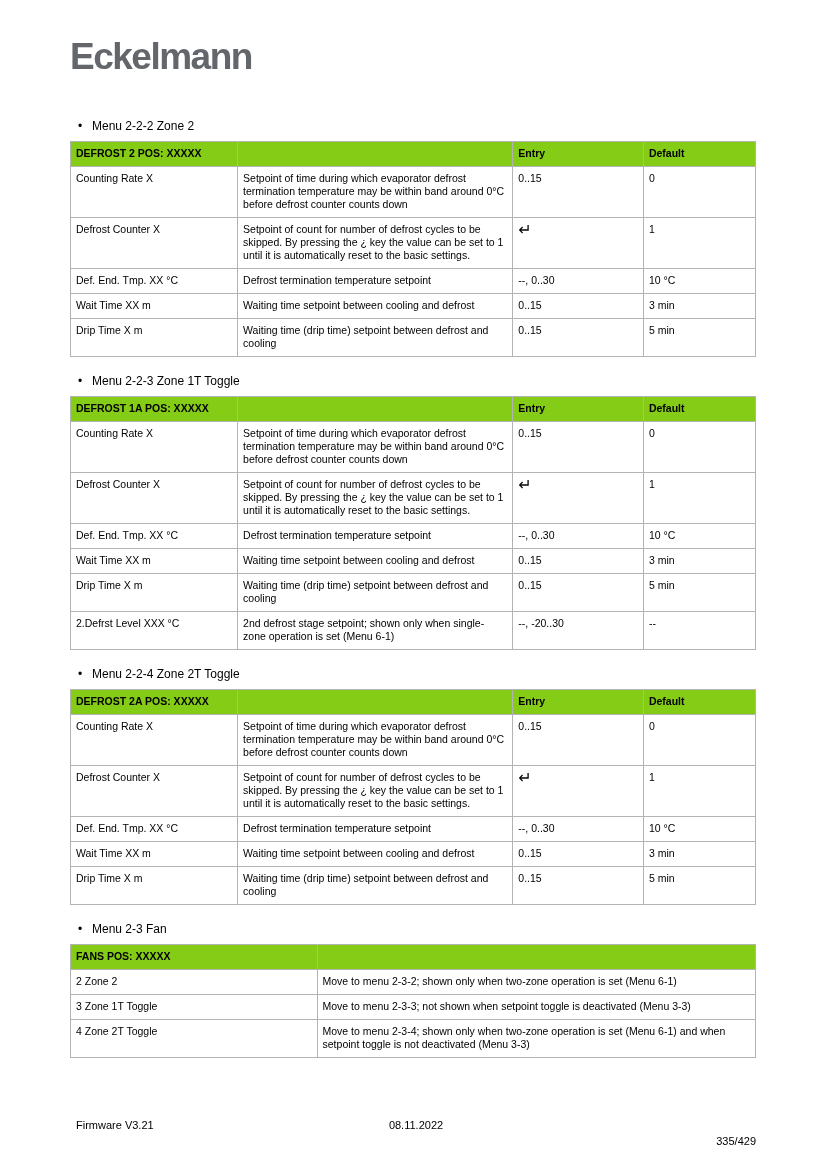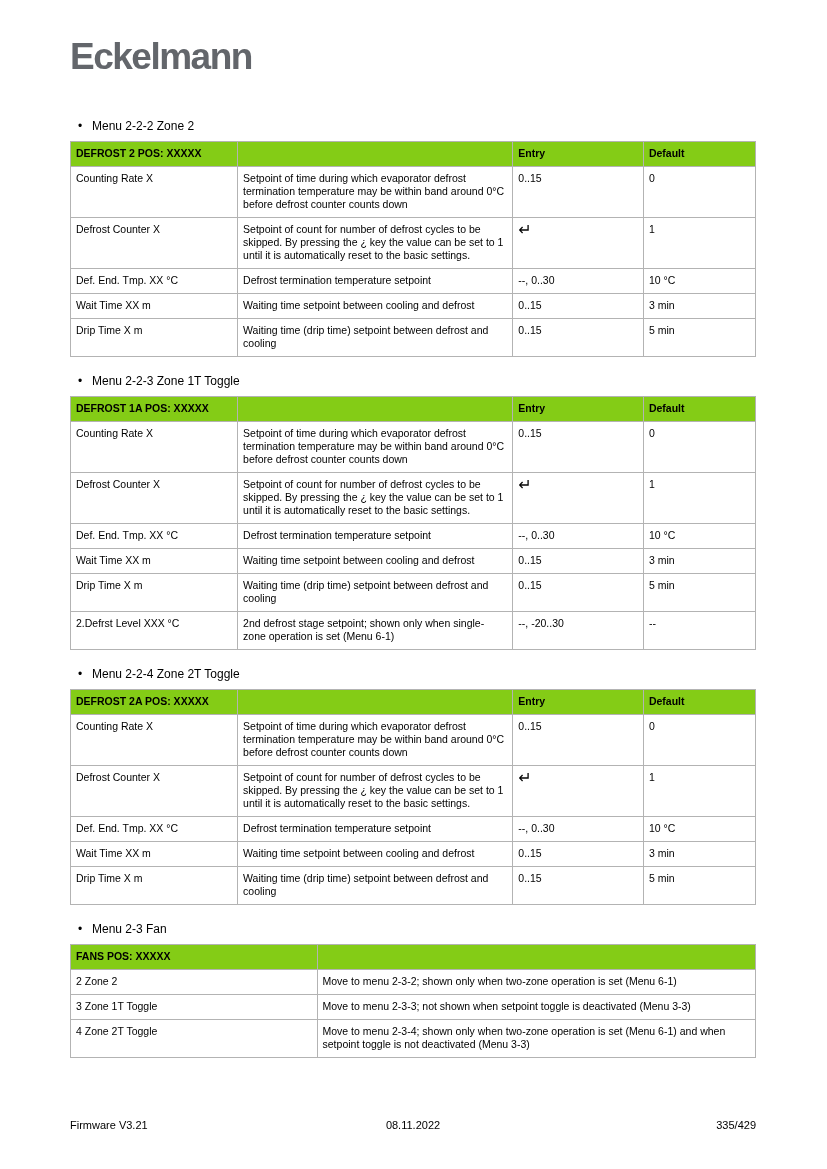--- a/index.html
+++ b/index.html
@@ -76,7 +76,7 @@
     line-height: 13px;
   }
   .footer > div { flex: 1; }
-  .footer .f-left   { text-align: left; }
+  .footer .f-left   { text-align: left; margin-left: 6px; }
   .footer .f-center { text-align: center; }
   .footer .f-right  { text-align: right; }
 </style>

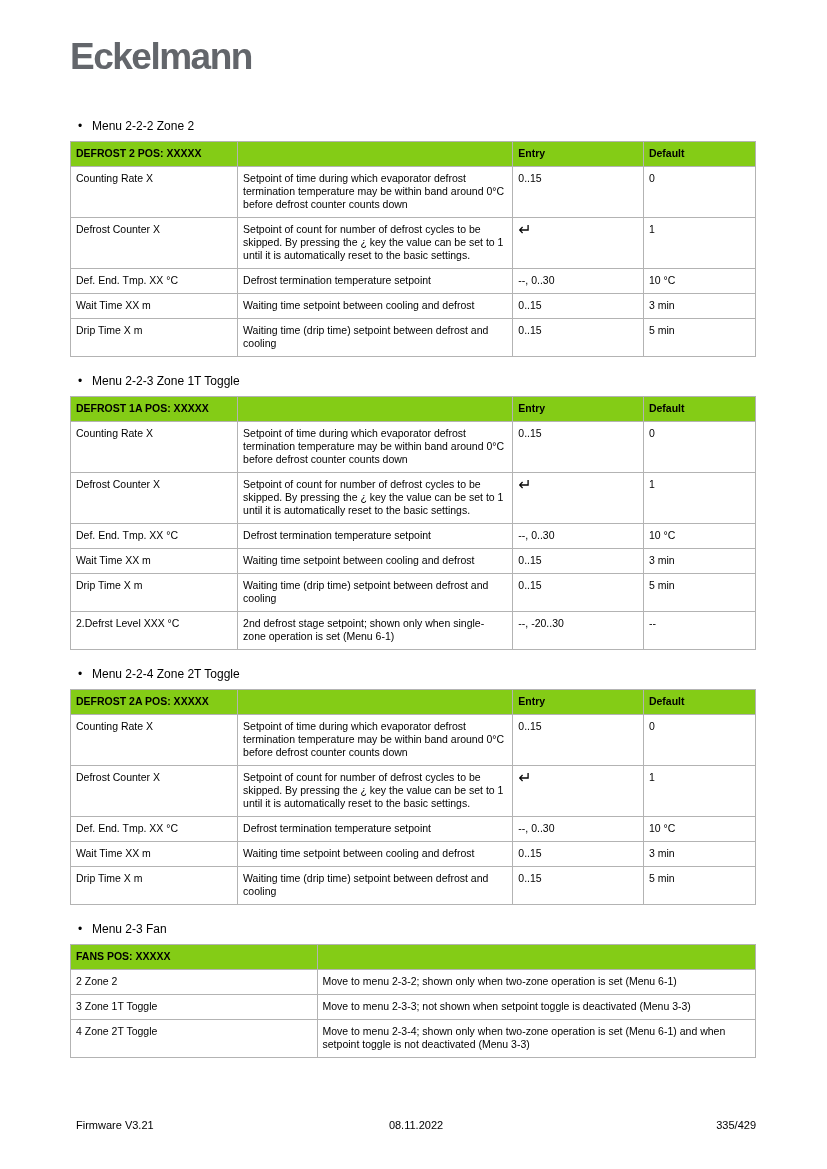--- a/index.html
+++ b/index.html
@@ -78,7 +78,7 @@
   .footer > div { flex: 1; }
   .footer .f-left   { text-align: left; margin-left: 6px; }
   .footer .f-center { text-align: center; }
-  .footer .f-right  { text-align: right; }
+  .footer .f-right  { text-align: right; margin-top: 16px; }
 </style>
 </head>
 <body>

